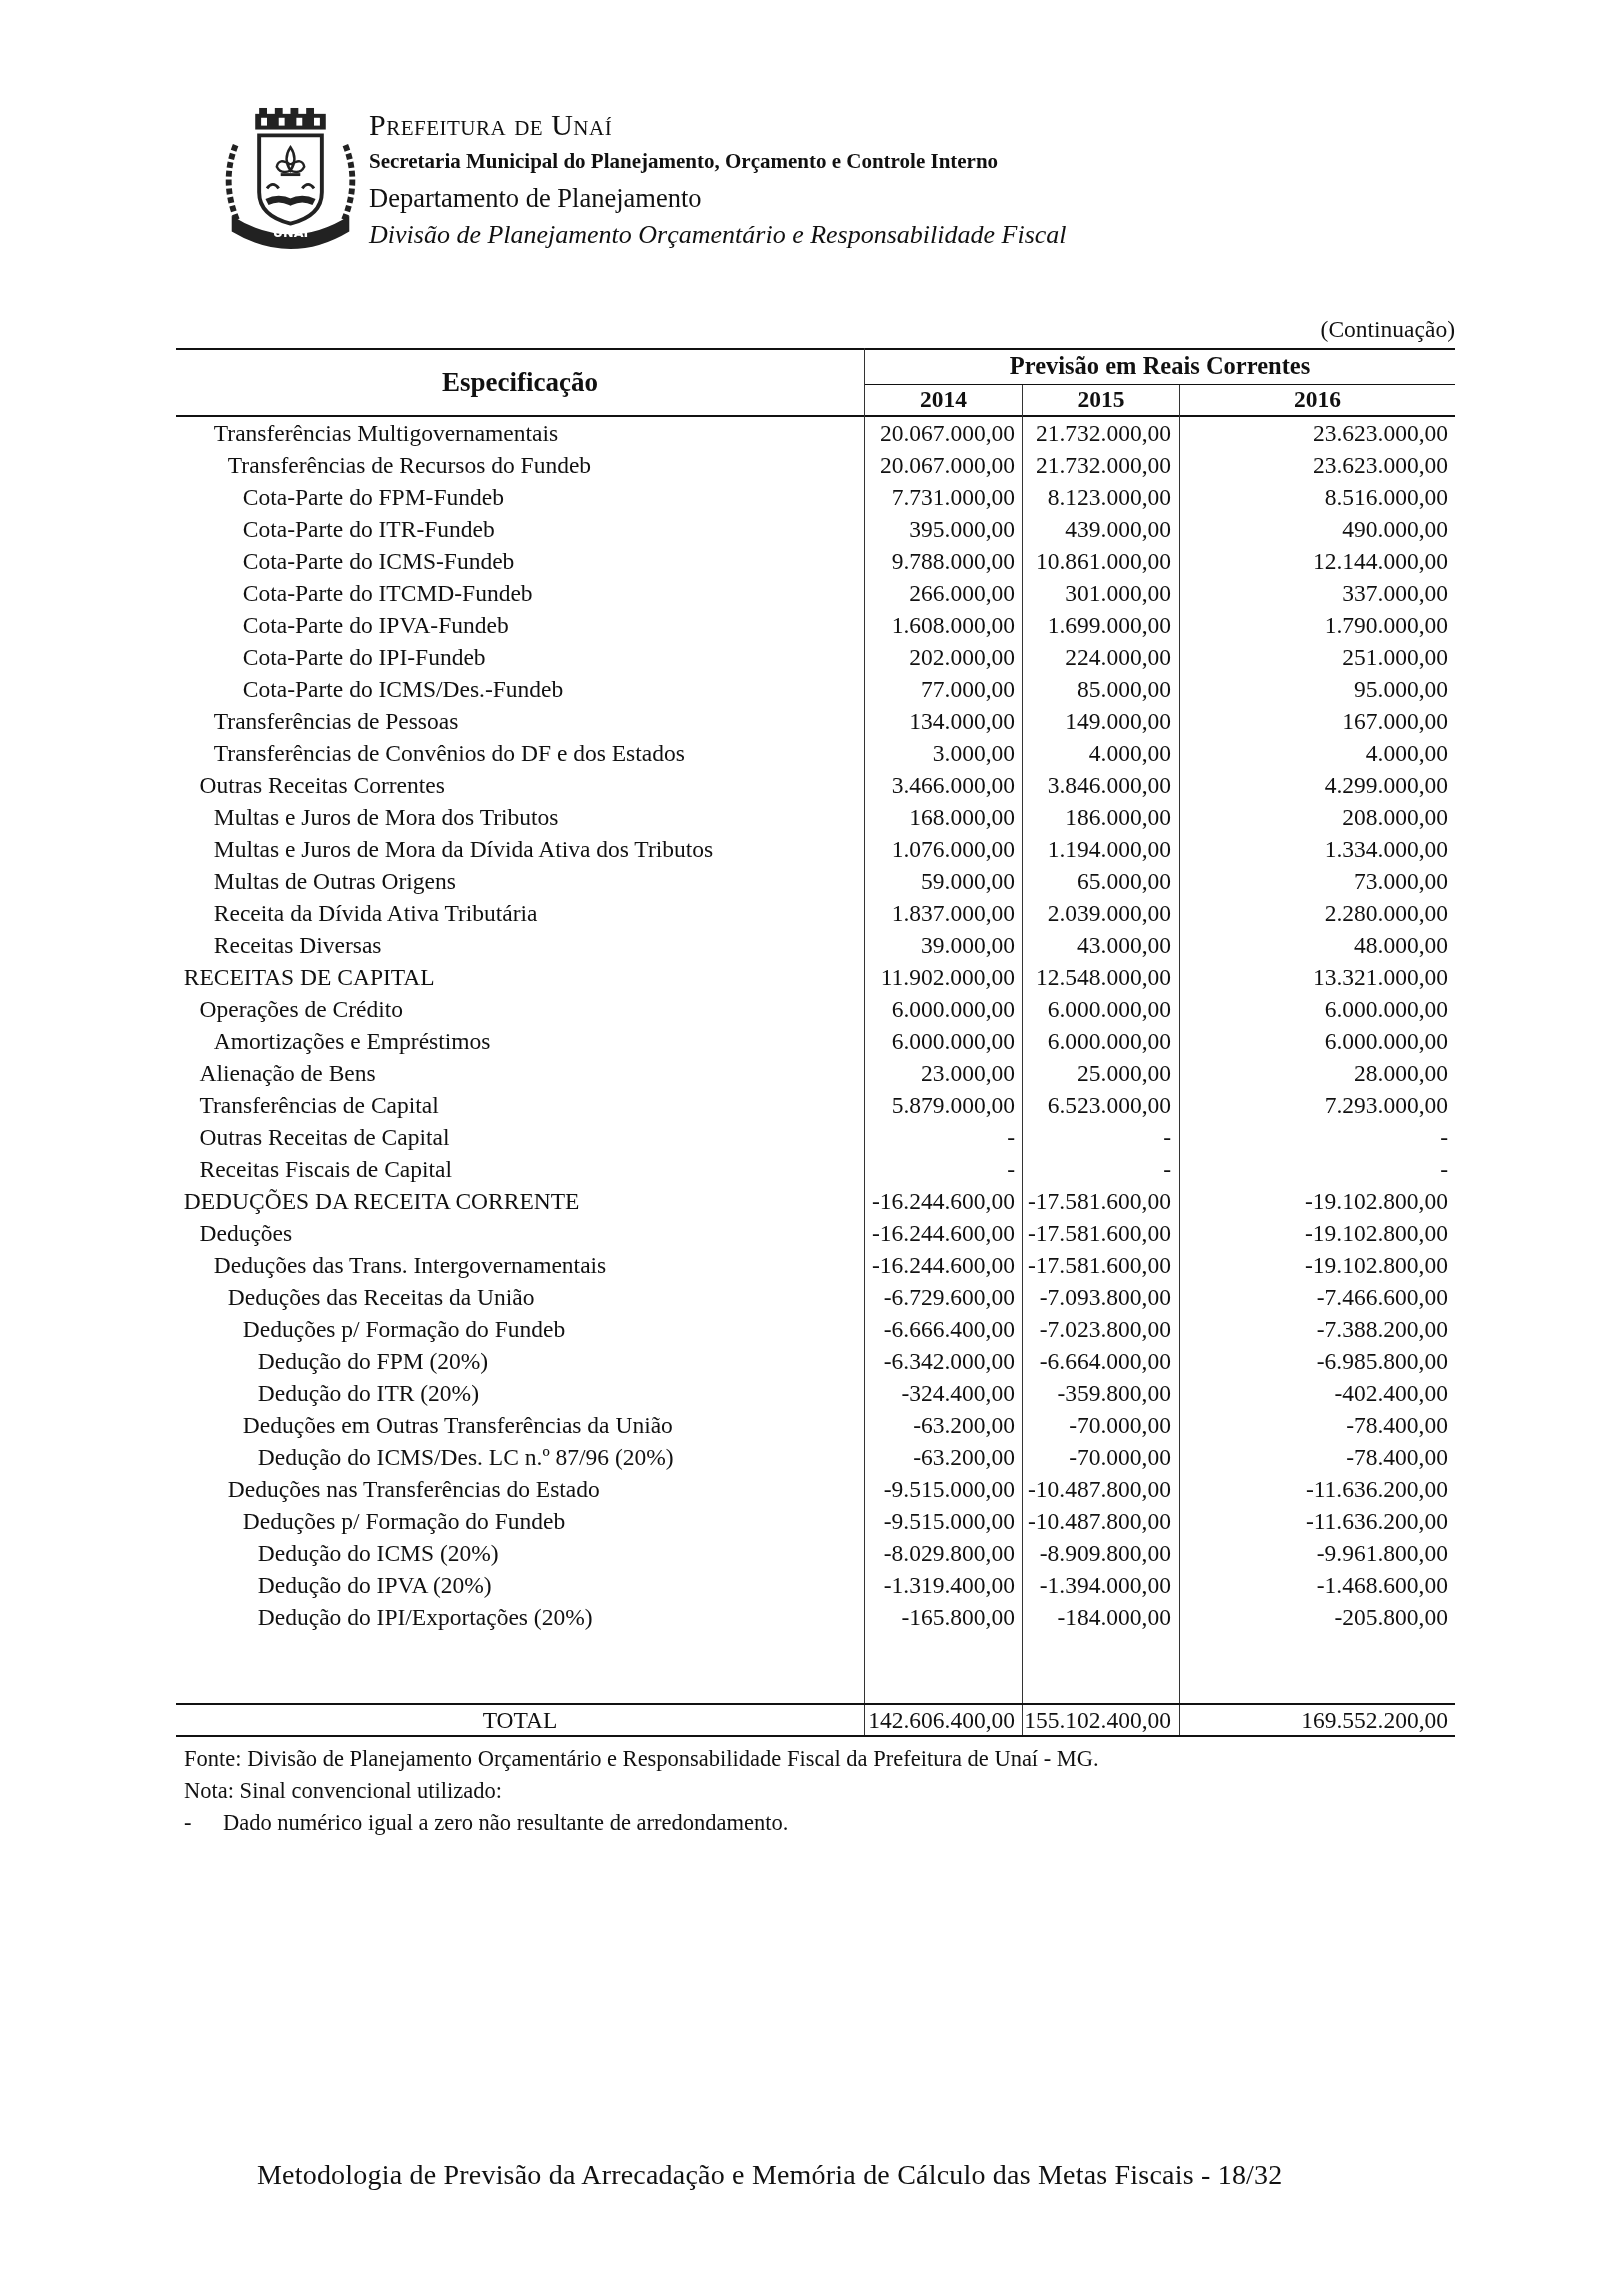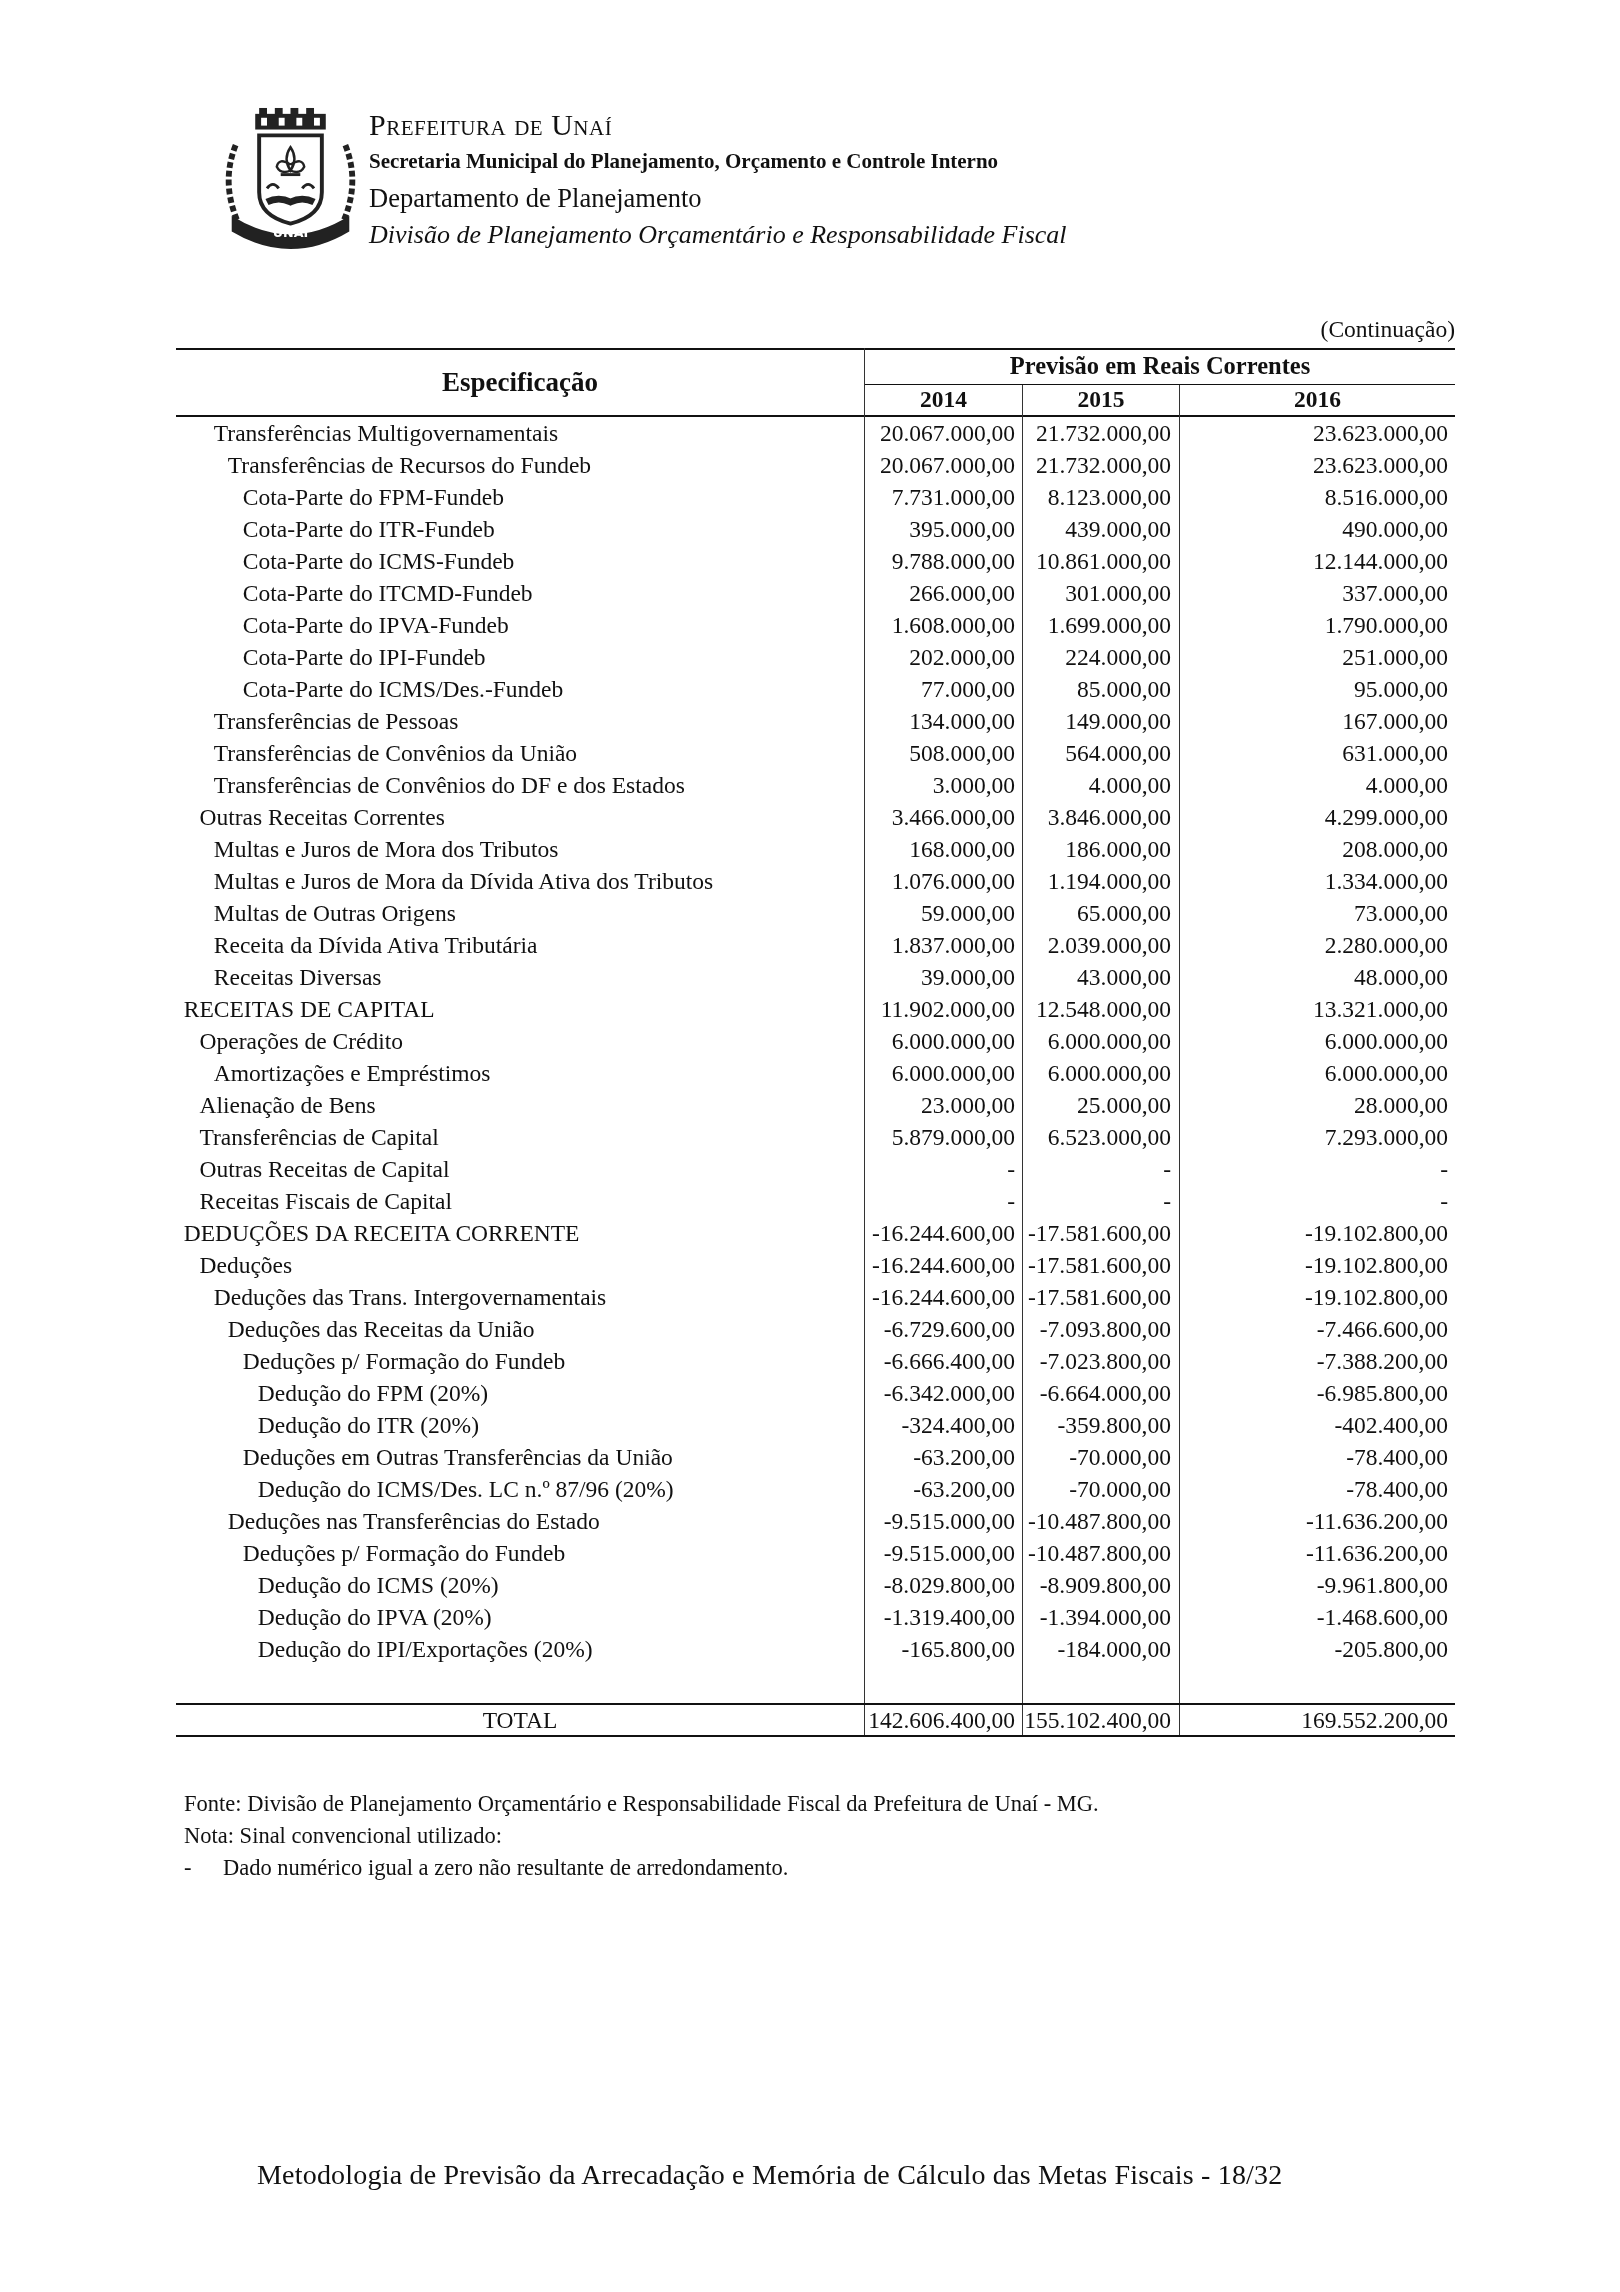--- a/index.html
+++ b/index.html
@@ -170,12 +170,6 @@
           <span class="v v3">167.000,00</span>
         </div>
         <div class="row">
-          <span class="spec lvl2">Transferências de Convênios da União</span>
-          <span class="v v1">508.000,00</span>
-          <span class="v v2">564.000,00</span>
-          <span class="v v3">631.000,00</span>
-        </div>
-        <div class="row">
           <span class="spec lvl2">Transferências de Convênios do DF e dos Estados</span>
           <span class="v v1">3.000,00</span>
           <span class="v v2">4.000,00</span>

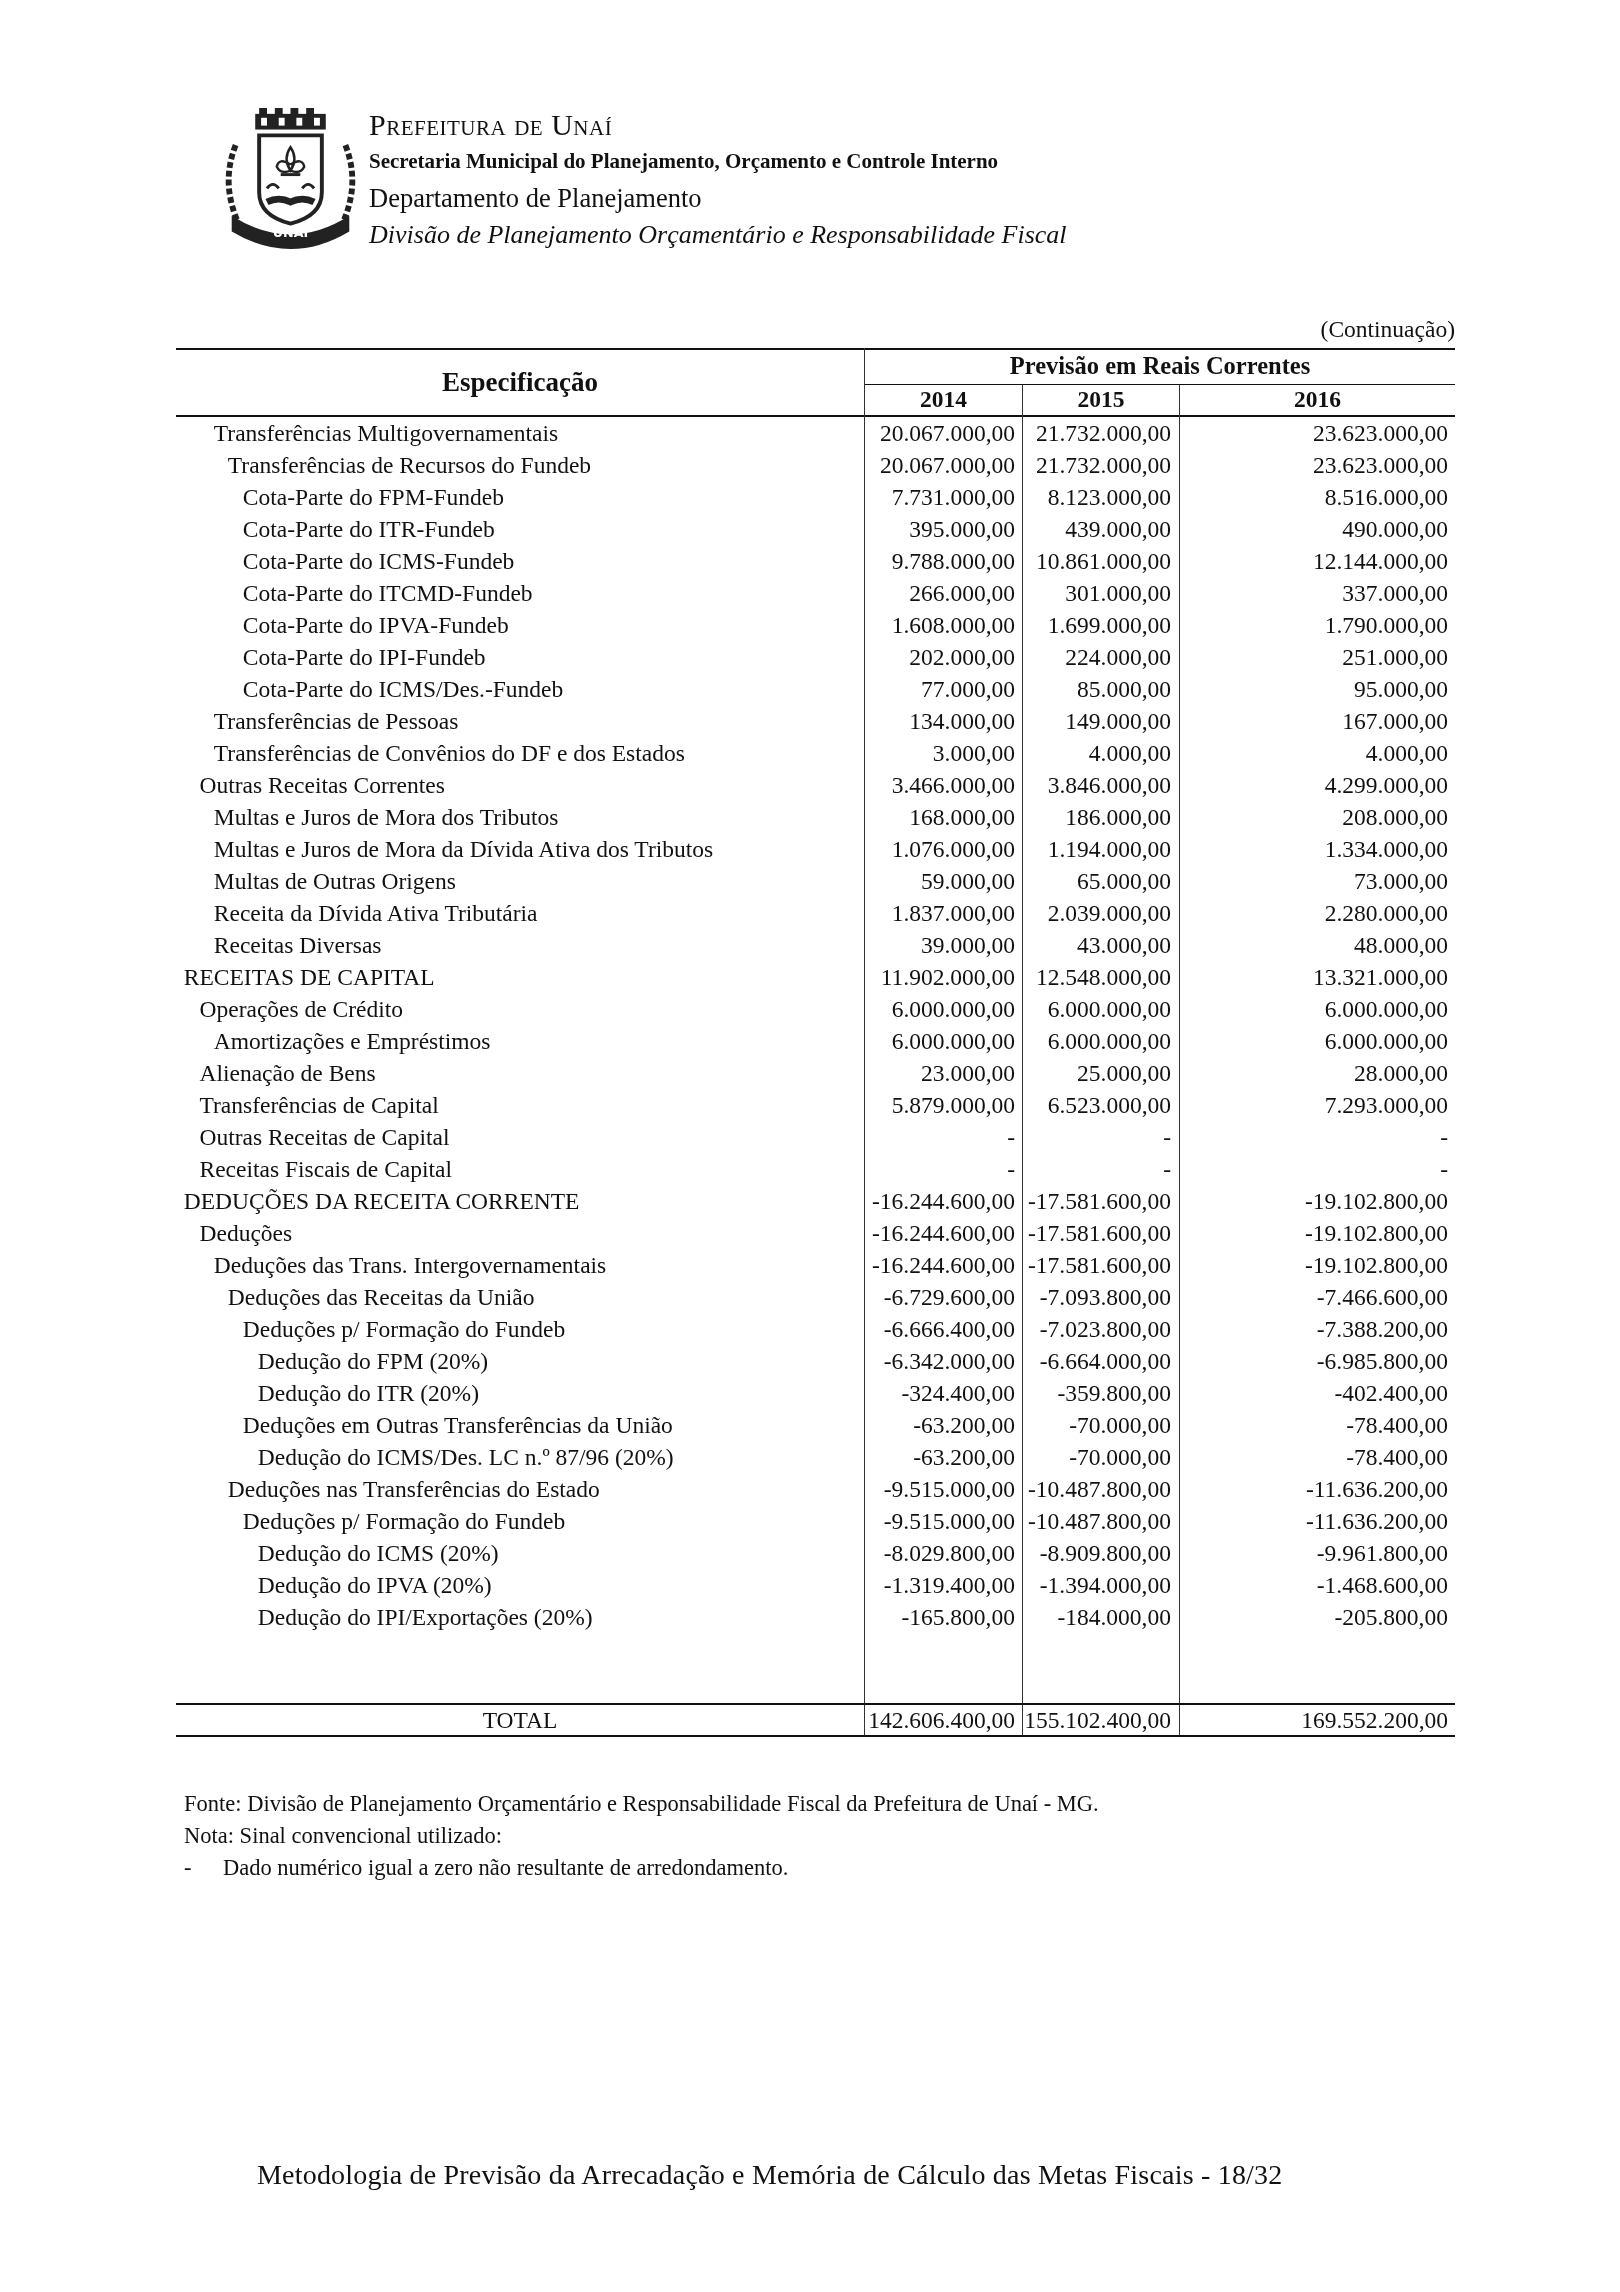--- a/index.html
+++ b/index.html
@@ -45,7 +45,7 @@
   .lvl5 { padding-left: 74px; }
   .row.total .spec { left: 0; width: 688px; text-align: center; }
 
-  .notes { position: absolute; left: 184px; top: 1743px; font-size: 22.5px; line-height: 32px; margin-top: 45px; }
+  .notes { position: absolute; left: 184px; top: 1743px; font-size: 22.5px; line-height: 32px; }
   .notes .dash { display: inline-block; width: 39px; }
 
   .footer { position: absolute; left: 257px; top: 2159px; font-size: 28px; letter-spacing: 0.2px; }

